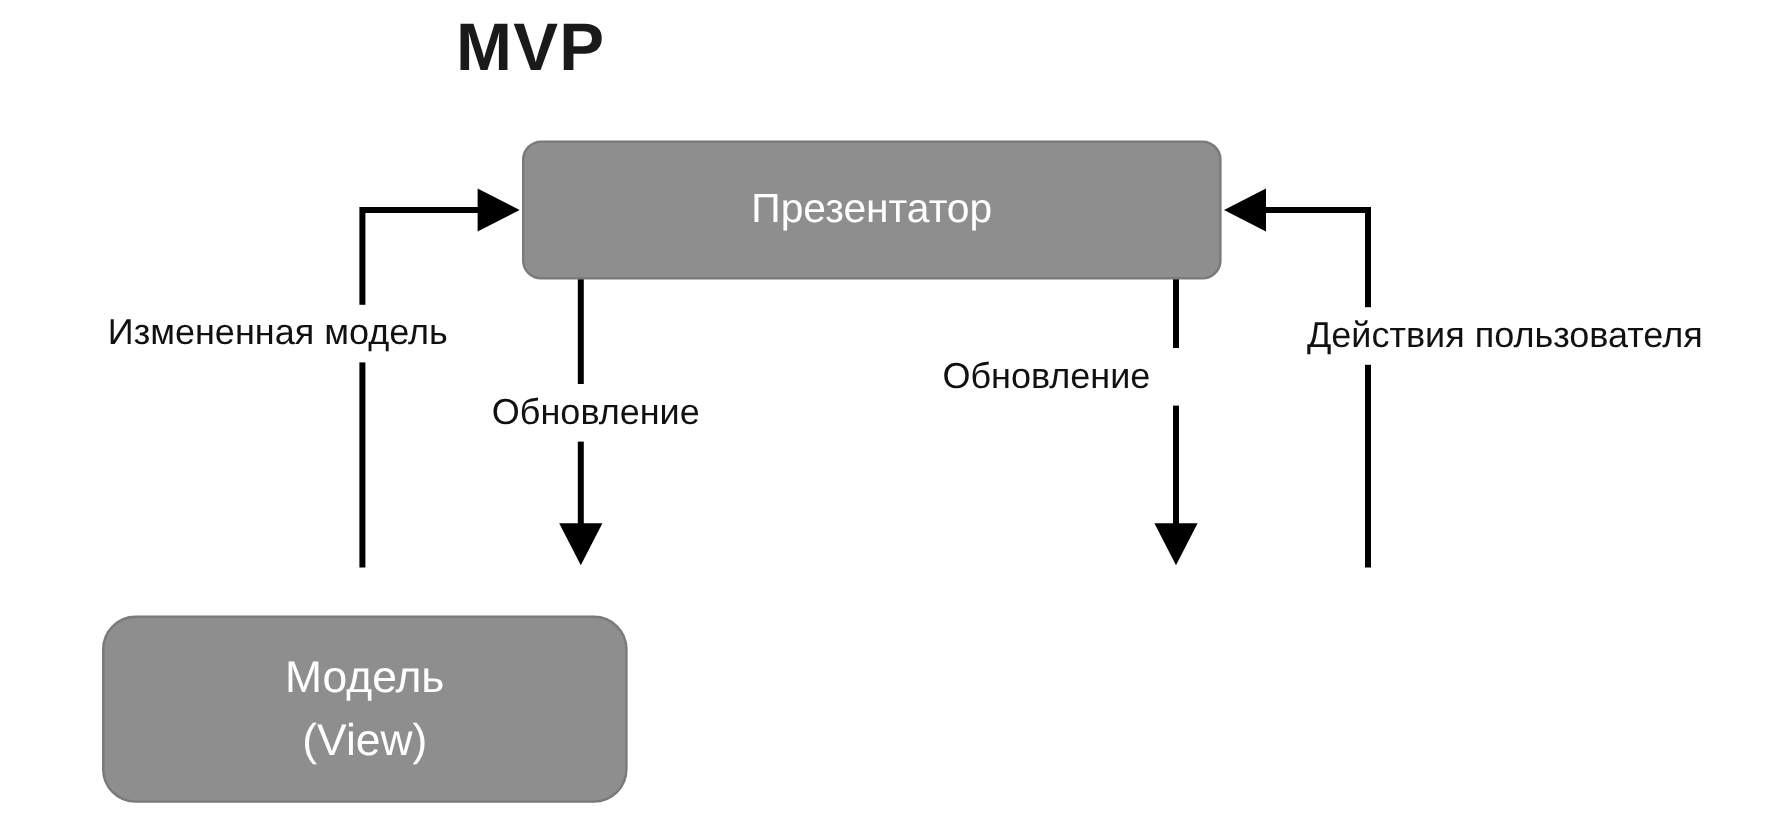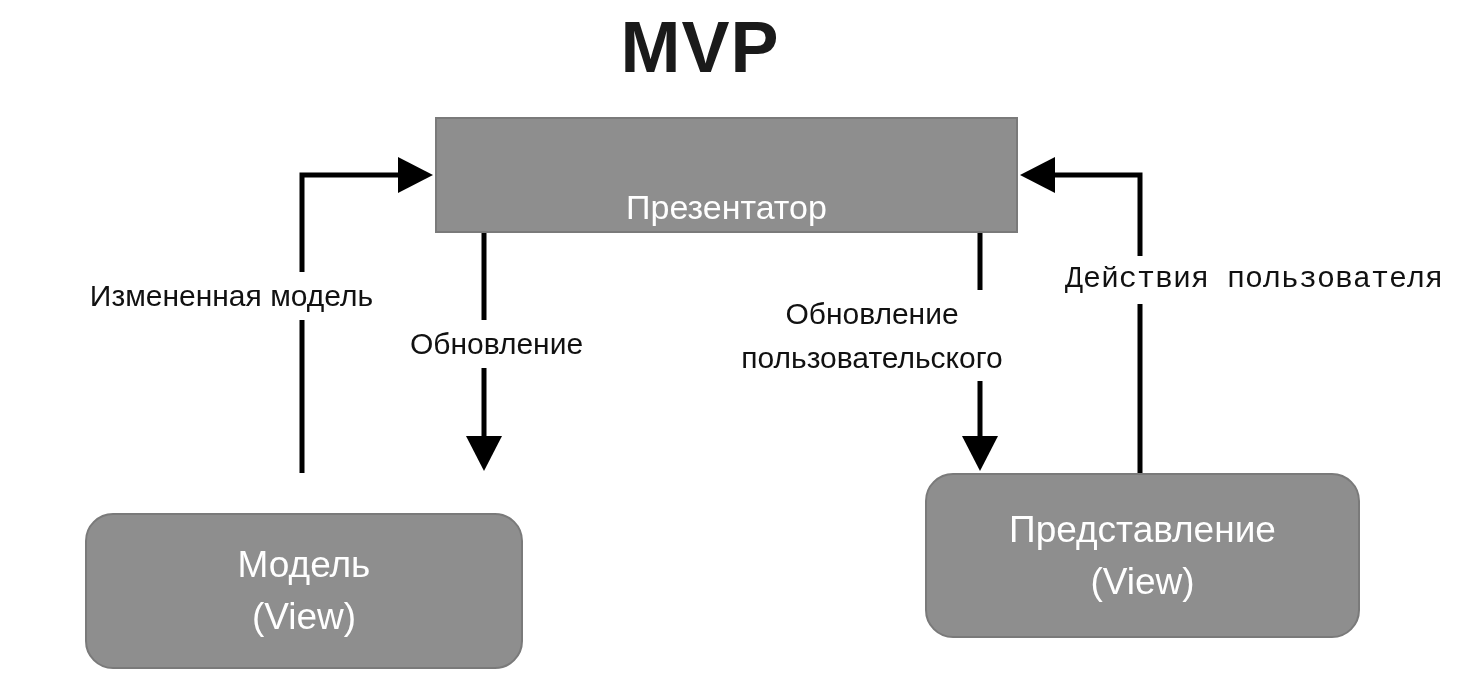--- a/index.html
+++ b/index.html
@@ -23,8 +23,7 @@
     left: 380px;
     top: 6px;
     width: 640px;
-    text-align: center;
-    font-size: 72px;
+    font-size: 56px;
     font-weight: bold;
     letter-spacing: 1px;
     color: var(--title-text, #1a1a1a);

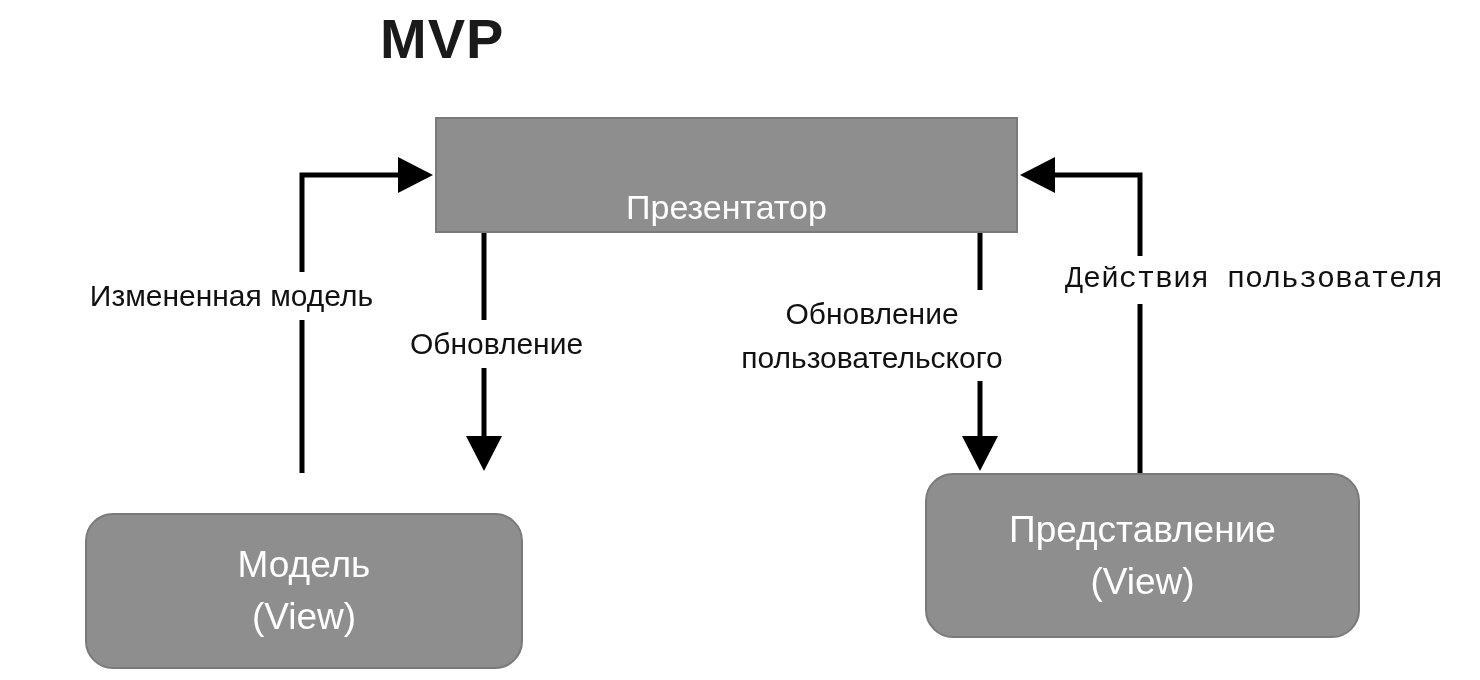--- a/index.html
+++ b/index.html
@@ -75,10 +75,9 @@
     top: 117px;
     width: 583px;
     height: 116px;
-    border-radius: 0;
+    border-radius: 16px;
     font-size: 34px;
     line-height: 1.35;
-    justify-content: flex-end;
   }
   .node-box.model {
     left: 85px;

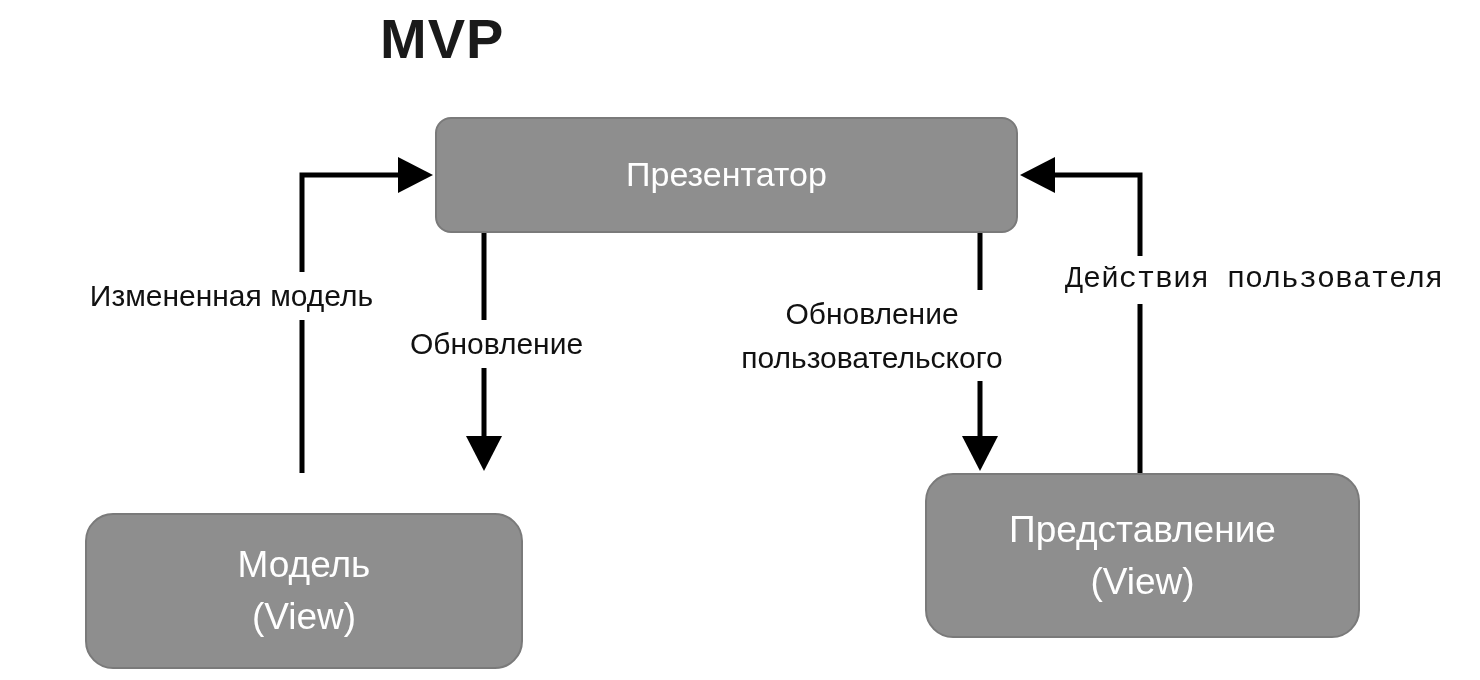--- a/index.html
+++ b/index.html
@@ -100,7 +100,7 @@
   }
   .lbl-changed-model {
     left: 60px;
-    top: 272px;
+    top: 254px;
     width: 335px;
   }
   .lbl-model-update {

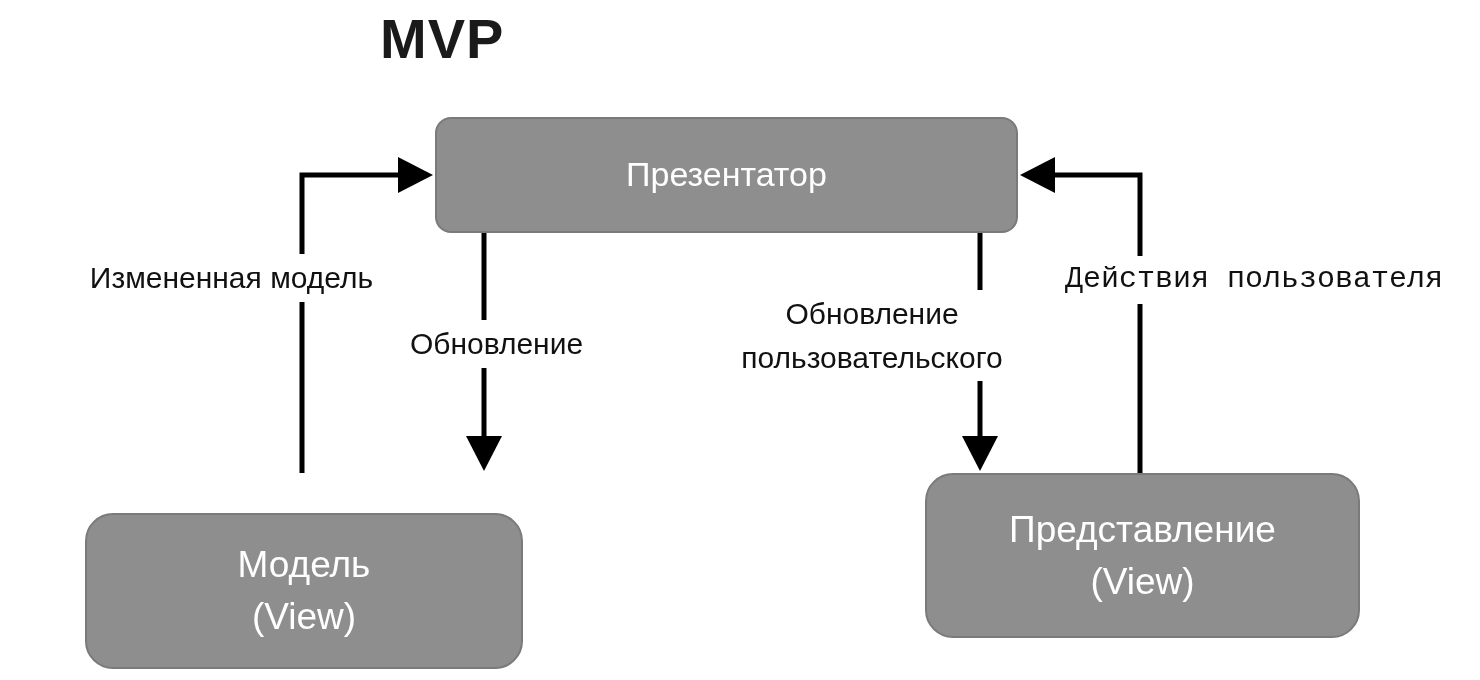--- a/index.html
+++ b/index.html
@@ -117,7 +117,6 @@
     left: 1060px;
     top: 256px;
     width: 380px;
-    font-family: Liberation Mono, monospace;
   }
 </style>
 </head>

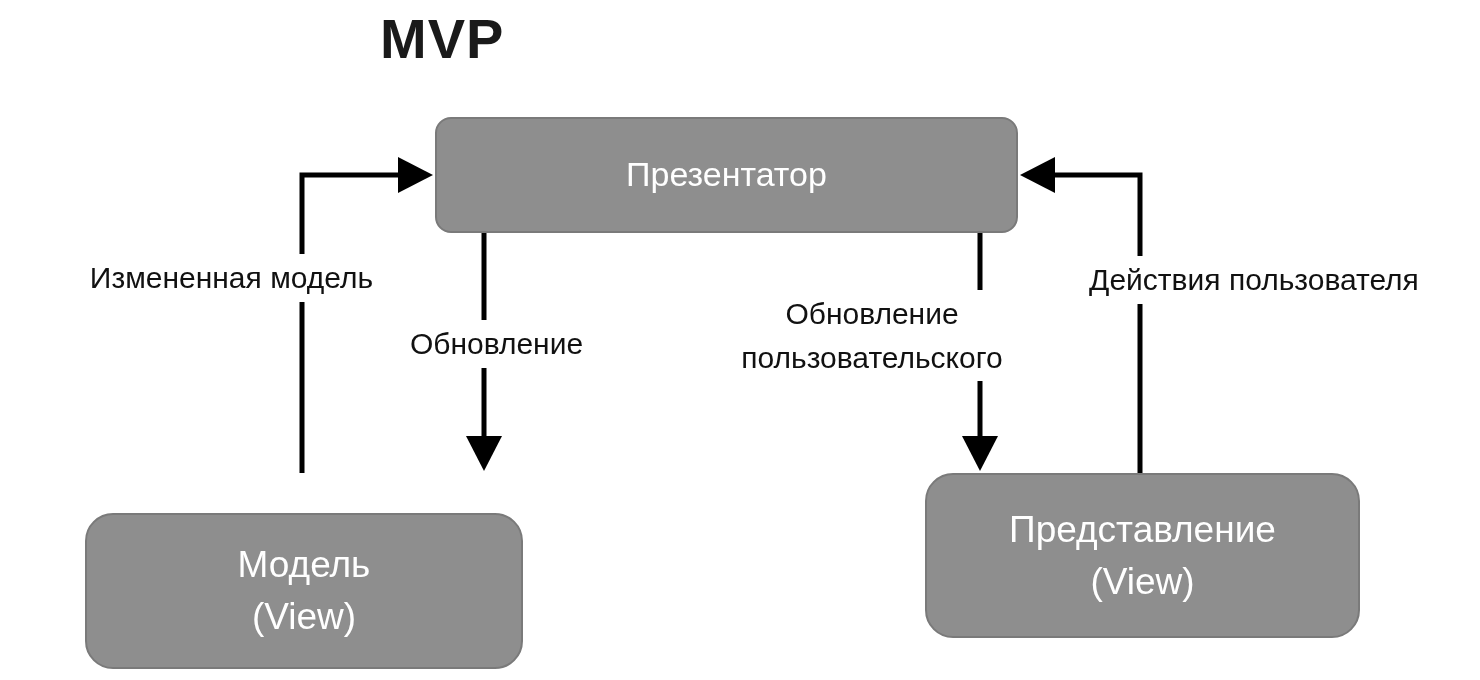--- a/index.html
+++ b/index.html
@@ -149,7 +149,6 @@
 
   <div class="edge-label lbl-ui-update">
     <div>Обновление</div>
-    <div>пользовательского</div>
   </div>
 
   <div class="edge-label lbl-user-actions">Действия пользователя</div>

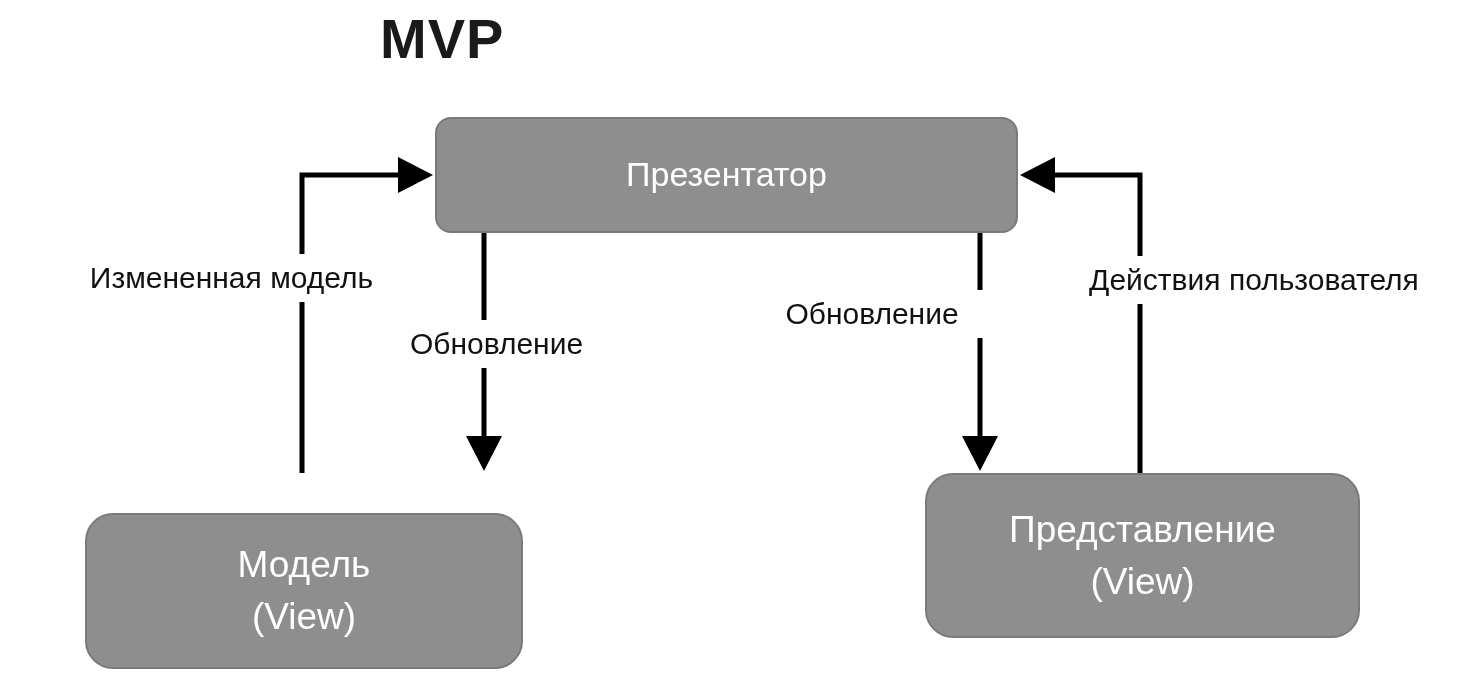--- a/index.html
+++ b/index.html
@@ -162,10 +162,6 @@
     <div>(View)</div>
   </div>
 
-  <div class="node-box view">
-    <div>Представление</div>
-    <div>(View)</div>
-  </div>
 
 </div>
 

